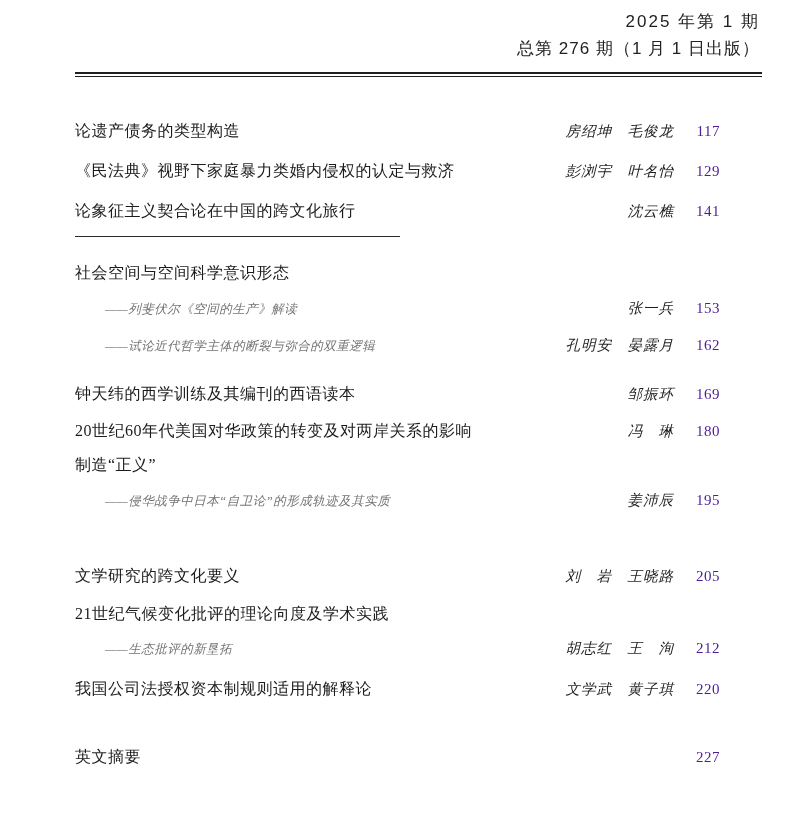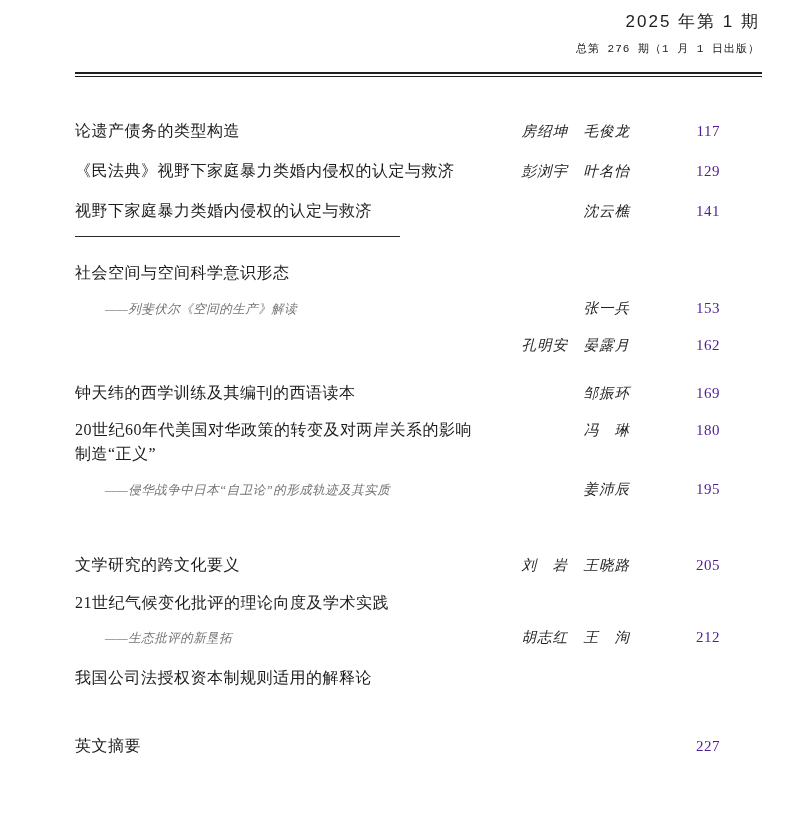--- a/index.html
+++ b/index.html
@@ -19,8 +19,8 @@
     font-size:17px;font-weight:400;letter-spacing:2px;line-height:24px;
   }
   .volume-line{
-    font-family:Liberation Mono, monospace;
-    font-size:11px;font-weight:400;letter-spacing:1px;line-height:18px;
+    font-family:Liberation Sans, sans-serif;
+    font-size:17px;font-weight:400;letter-spacing:1px;line-height:18px;
     margin-top:6px;color:#222;
   }
 

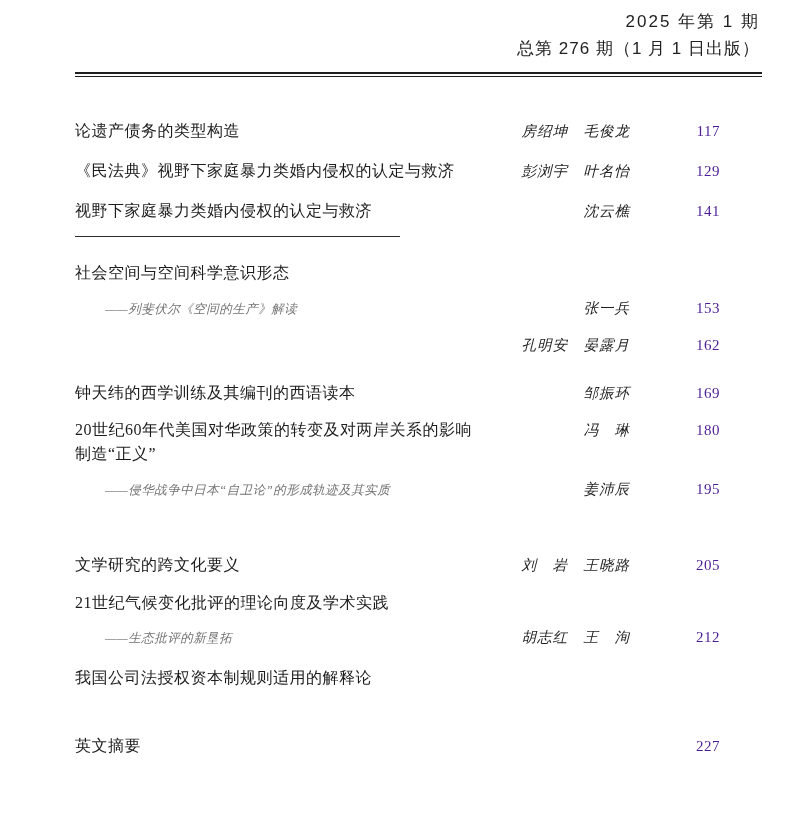--- a/index.html
+++ b/index.html
@@ -44,7 +44,7 @@
     padding-left:30px;
     font-size:12.5px;font-style:italic;color:#737373;letter-spacing:0.5px;
   }
-  .right{margin-left:auto;display:flex;align-items:baseline;white-space:nowrap;gap:44px;}
+  .right{margin-left:auto;display:flex;align-items:baseline;white-space:nowrap;}
   .authors{
     font-style:italic;font-size:14.5px;letter-spacing:1px;color:#1f1f1f;
     margin-right:18px;

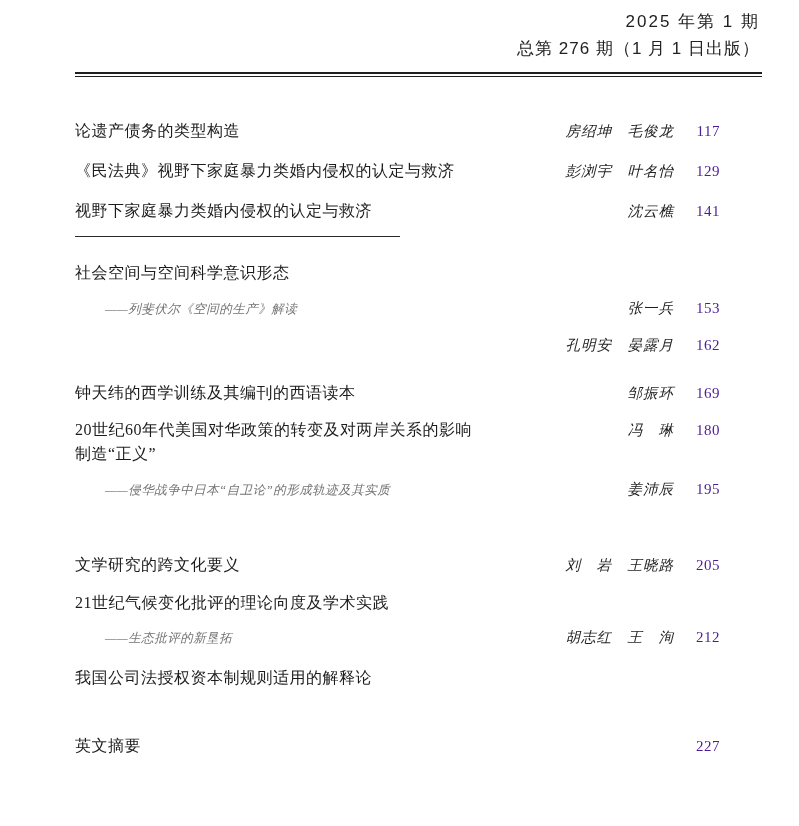--- a/index.html
+++ b/index.html
@@ -86,7 +86,7 @@
       </span>
     </div>
     <div class="row" style="margin-top:16px">
-      <span class="title">视野下家庭暴力类婚内侵权的认定与救济</span>
+      <span class="title">论象征主义契合论在中国的跨文化旅行</span>
       <span class="right">
         <span class="authors">沈云樵</span>
         <span class="pageno">141</span>

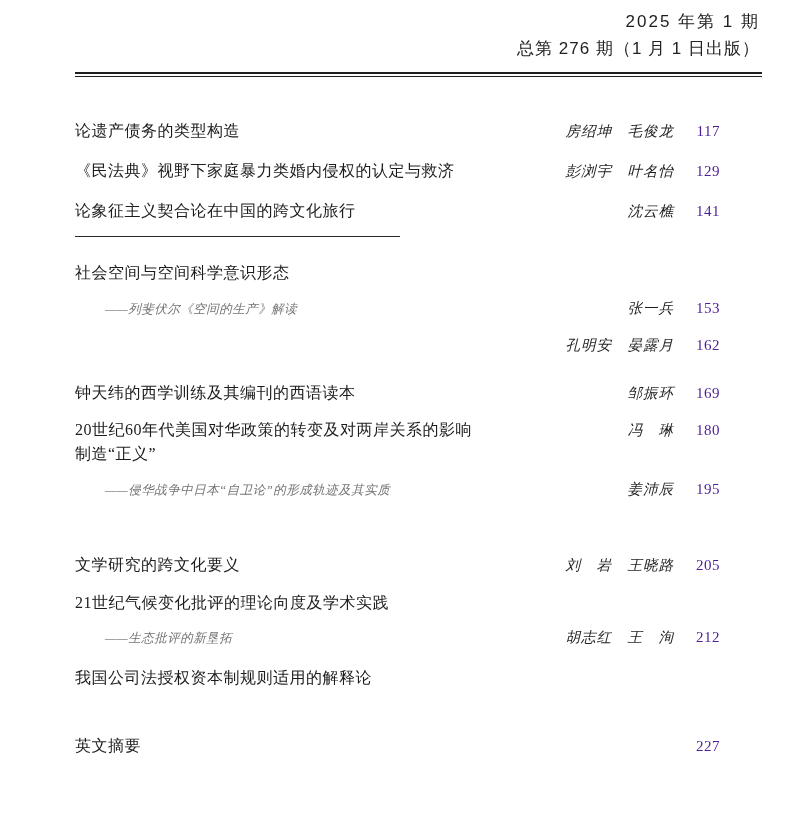--- a/index.html
+++ b/index.html
@@ -106,6 +106,7 @@
       </span>
     </div>
     <div class="row sub" style="margin-top:14px">
+      <span class="subtitle">——试论近代哲学主体的断裂与弥合的双重逻辑</span>
       <span class="right">
         <span class="authors">孔明安　晏露月</span>
         <span class="pageno">162</span>

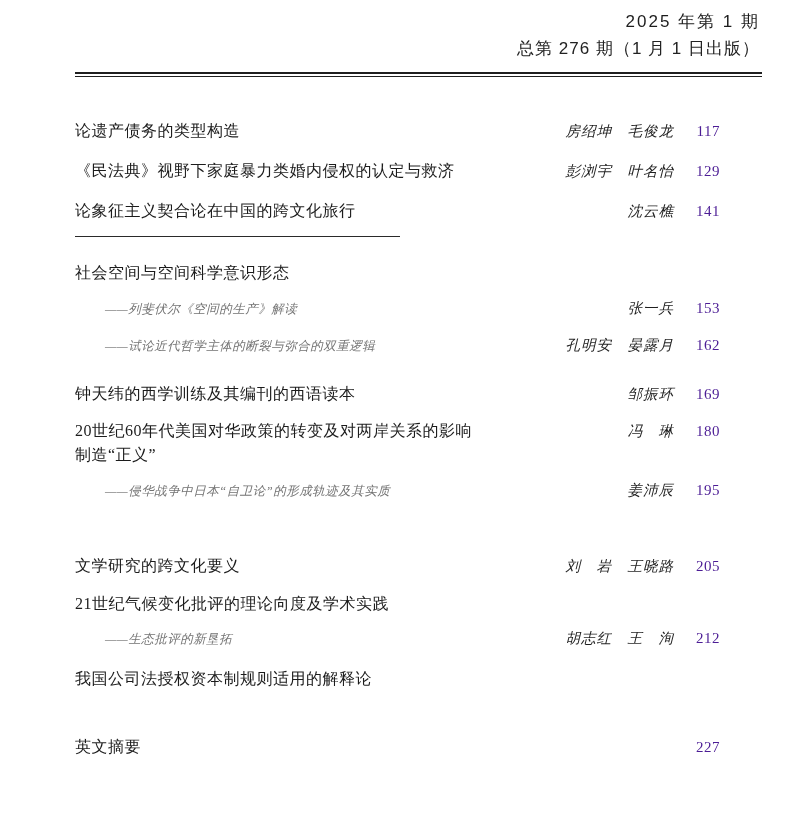--- a/index.html
+++ b/index.html
@@ -127,7 +127,7 @@
         <span class="pageno">180</span>
       </span>
     </div>
-    <div class="row" style="margin-top:0">
+    <div class="row" style="margin-top:10px">
       <span class="title">制造“正义”</span>
     </div>
     <div class="row sub" style="margin-top:12px">

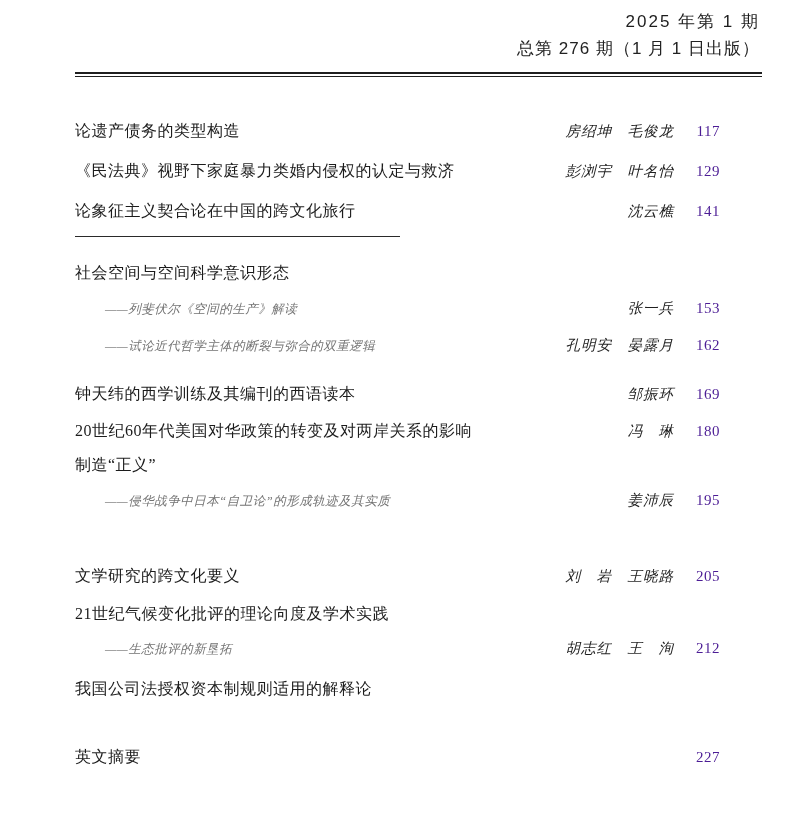--- a/index.html
+++ b/index.html
@@ -157,6 +157,10 @@
     </div>
     <div class="row" style="margin-top:17px">
       <span class="title">我国公司法授权资本制规则适用的解释论</span>
+      <span class="right">
+        <span class="authors">文学武　黄子琪</span>
+        <span class="pageno">220</span>
+      </span>
     </div>
 
     <div class="row" style="margin-top:44px">

